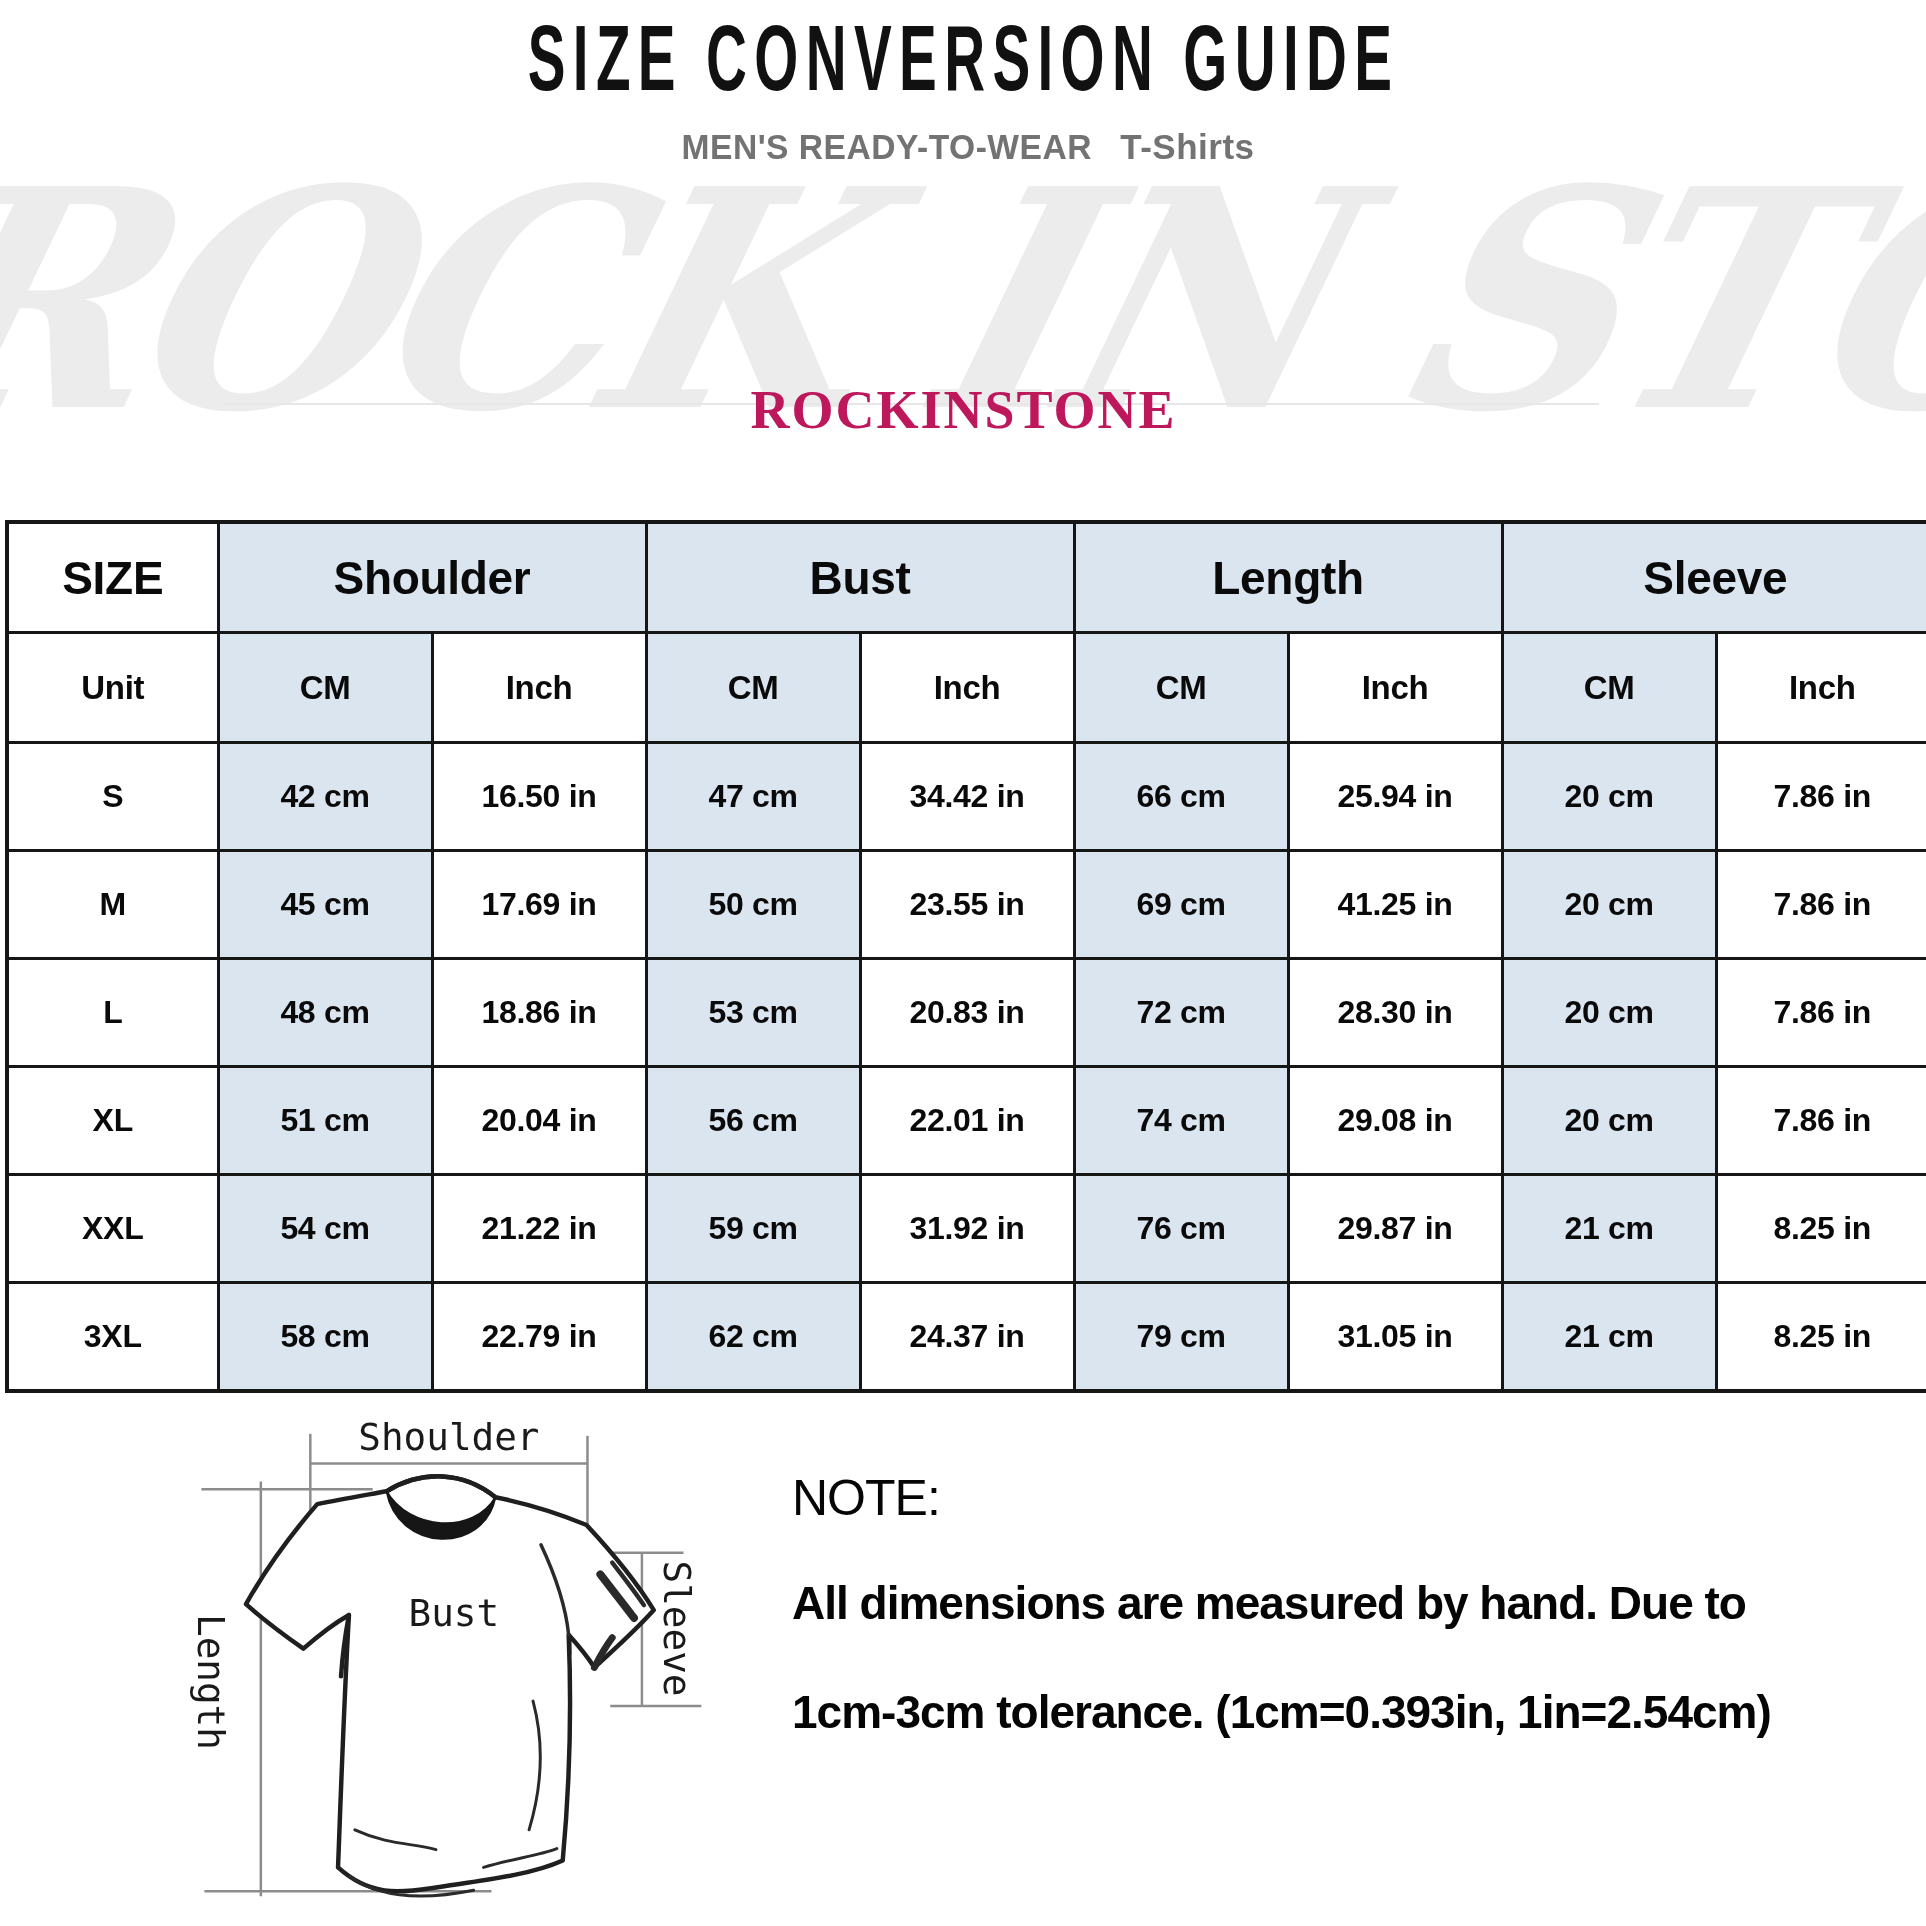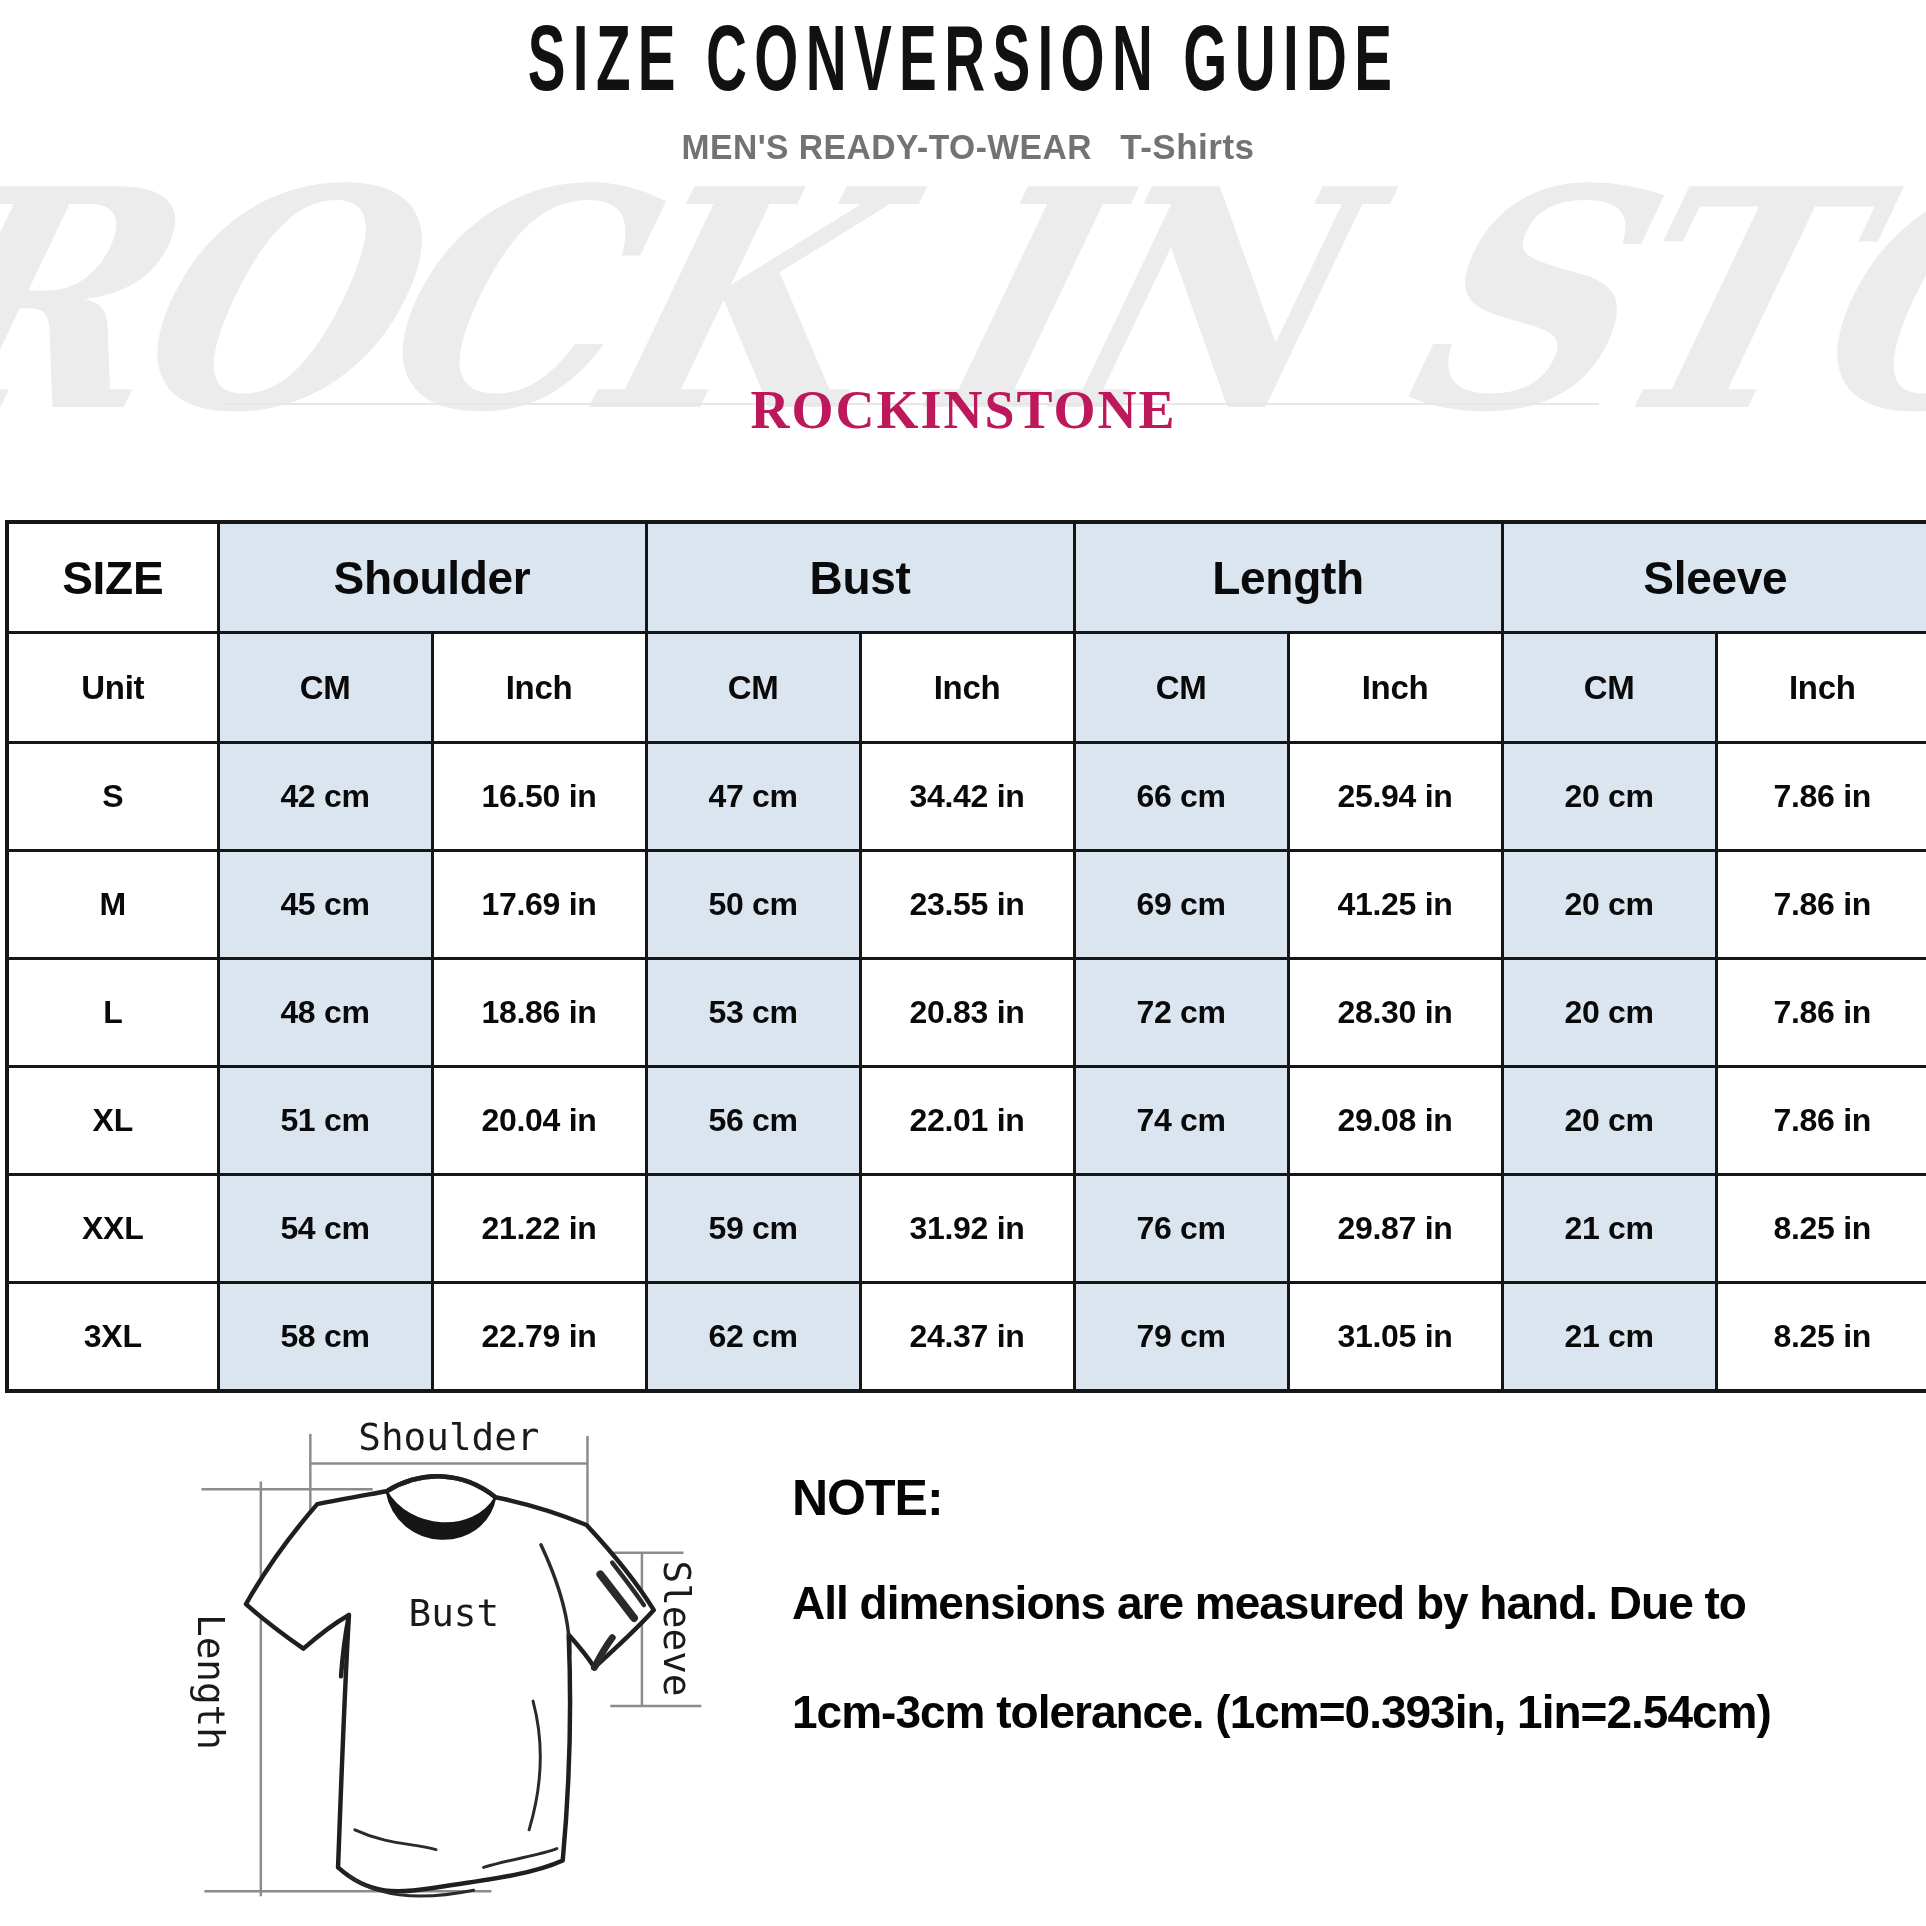--- a/index.html
+++ b/index.html
@@ -54,7 +54,7 @@
 
   
   .note{position:absolute;left:792px;top:1469px;width:1030px;z-index:2;color:#050505;}
-  .note-heading{font-weight:bold;font-size:50px;letter-spacing:-1px;margin:0 0 22px 0;}
+  .note-heading{font-weight:normal;font-size:50px;letter-spacing:-1px;margin:0 0 22px 0;}
   .note-line{font-weight:bold;font-size:46px;letter-spacing:-1px;line-height:109px;white-space:nowrap;}
 </style>
 </head>

